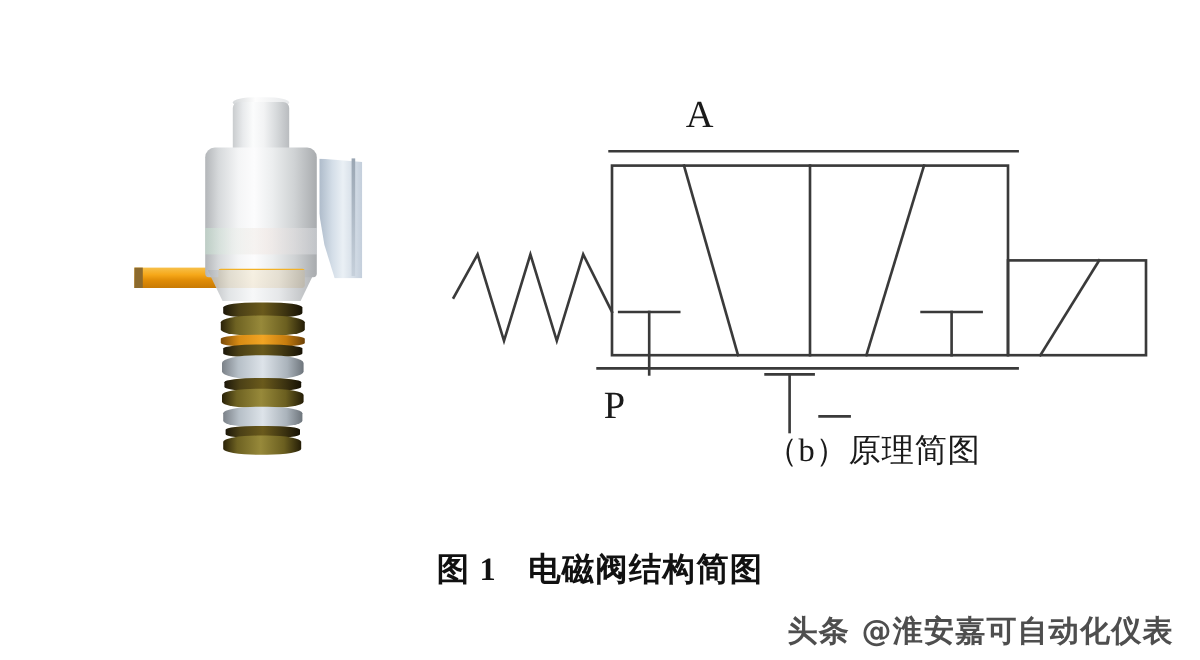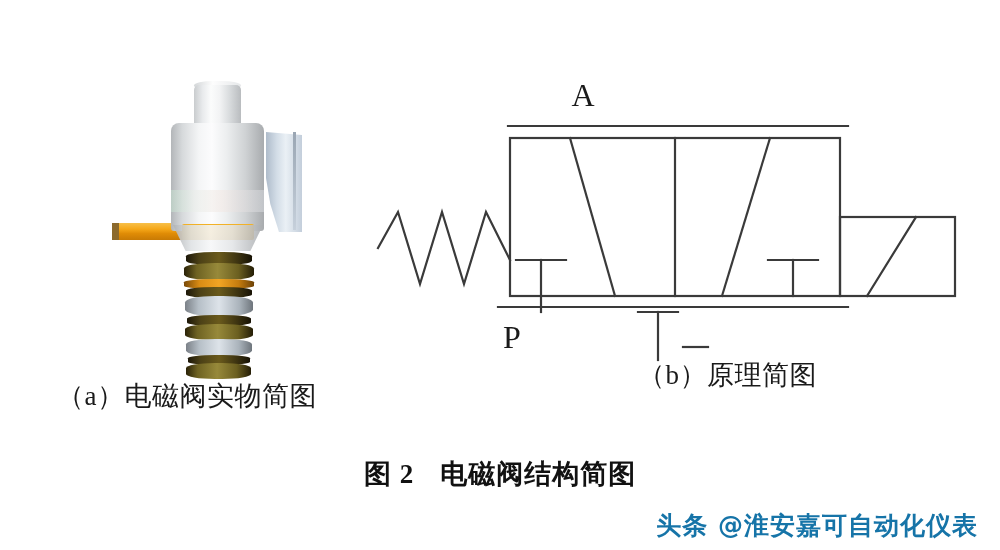--- a/index.html
+++ b/index.html
@@ -254,7 +254,6 @@
     </svg>
   </div>
 
-  <div class="caption caption-a">（a）电磁阀实物简图</div>
   <div class="caption caption-b">（b）原理简图</div>
 
   <div class="fig-title">

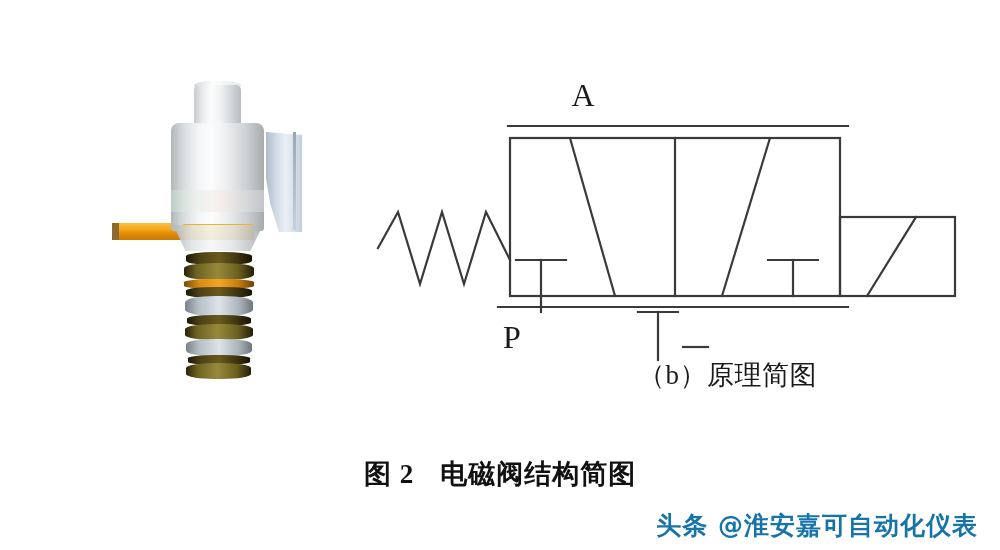--- a/index.html
+++ b/index.html
@@ -257,7 +257,7 @@
   <div class="caption caption-b">（b）原理简图</div>
 
   <div class="fig-title">
-    <span>图 2</span><span class="gap"></span><span>电磁阀结构简图</span>
+    <span>图 1</span><span class="gap"></span><span>电磁阀结构简图</span>
   </div>
 
   <div class="watermark">头条 @淮安嘉可自动化仪表</div>

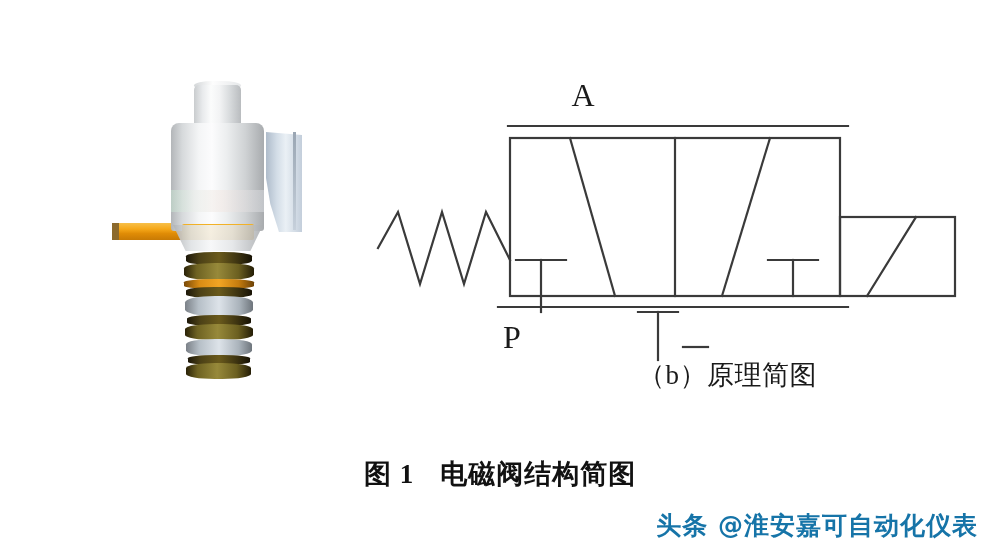--- a/index.html
+++ b/index.html
@@ -173,7 +173,7 @@
     font-family: "DejaVu Sans", sans-serif;
     font-size: 25px;
     font-weight: bold;
-    color: #0369a1;
+    color: #404040;
     letter-spacing: 1px;
     white-space: nowrap;
     opacity: .92;

